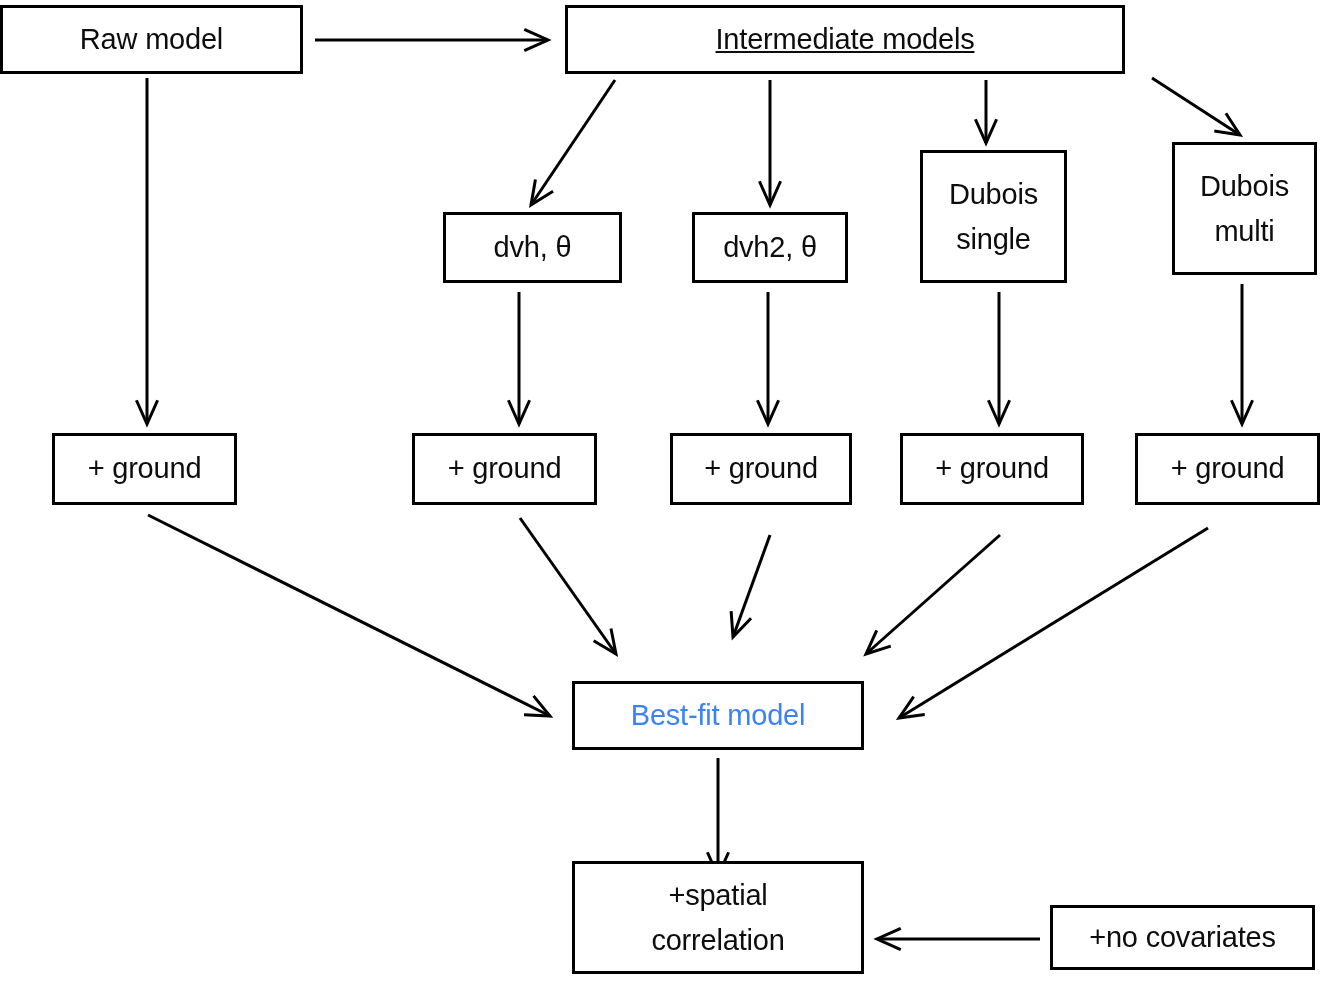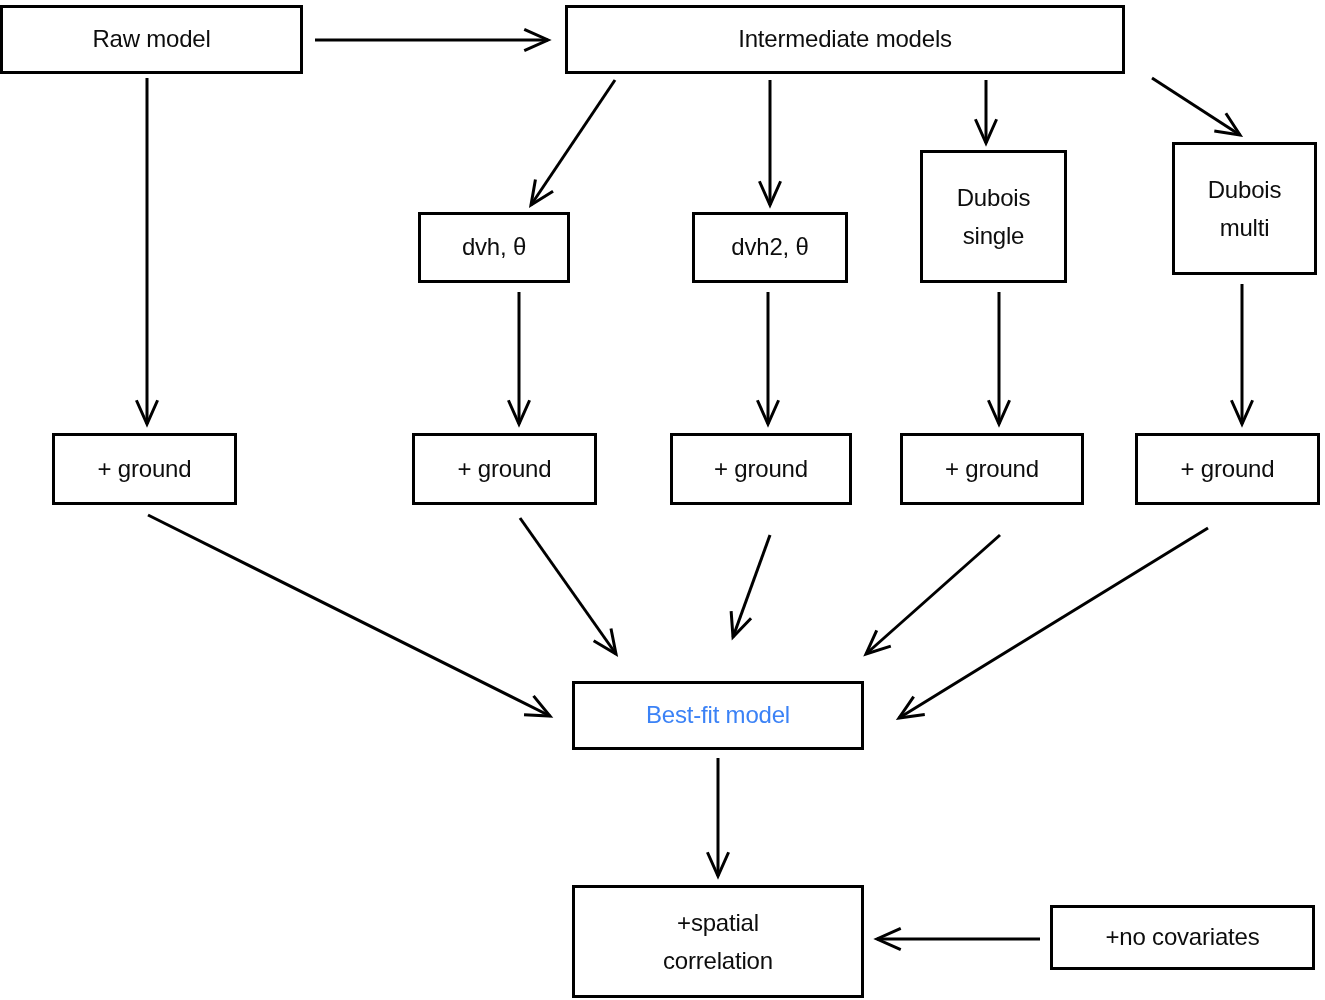--- a/index.html
+++ b/index.html
@@ -34,7 +34,7 @@
     text-align: center;
     color: #0d0d0d;
     font-family: "Liberation Sans", sans-serif;
-    font-size: 24px;
+    font-size: 29px;
     line-height: 1.35;
     letter-spacing: -0.2px;
     z-index: 2;

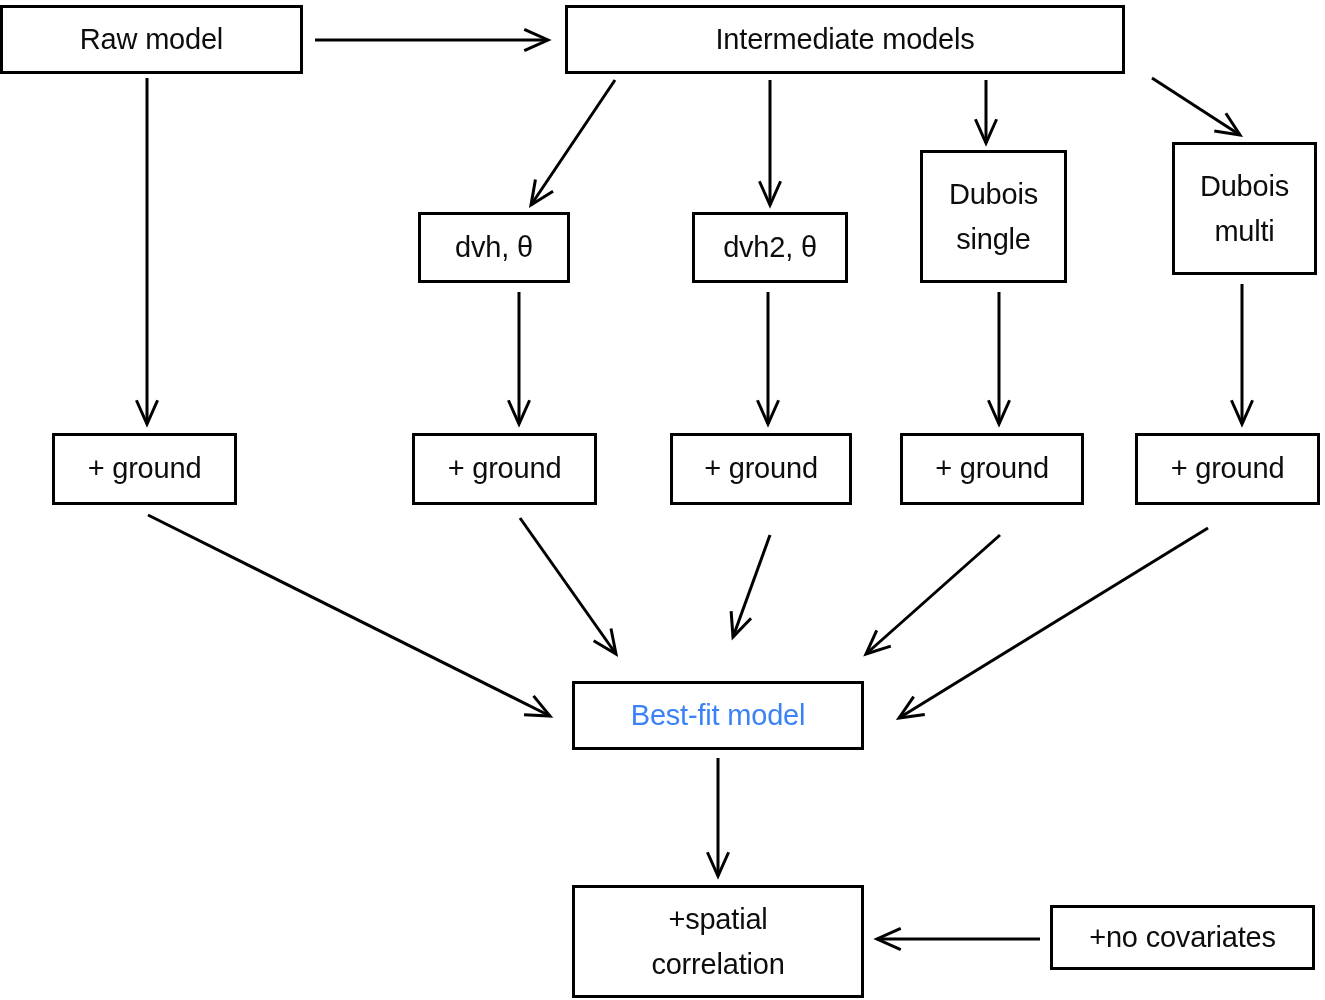--- a/index.html
+++ b/index.html
@@ -127,7 +127,7 @@
 <div class="node" style="left: 0px; top: 5px; width: 303px; height: 69px; border-color: rgb(0, 0, 0); color: rgb(13, 13, 13);">
       <span class="node-label">Raw model</span>
     </div>
-    <div class="node" style="left: 565px; top: 5px; width: 560px; height: 69px; border-color: rgb(0, 0, 0); color: rgb(13, 13, 13);">
+    <div class="node" style="left: 565px; top: 5px; width: 560px; height: 69px; border-color: rgb(0, 0, 0); color: rgb(13, 13, 13); text-decoration: underline;">
       <span class="node-label">Intermediate models</span>
     </div>
     <div class="node" style="left: 418px; top: 212px; width: 152px; height: 71px; border-color: rgb(0, 0, 0); color: rgb(13, 13, 13);">

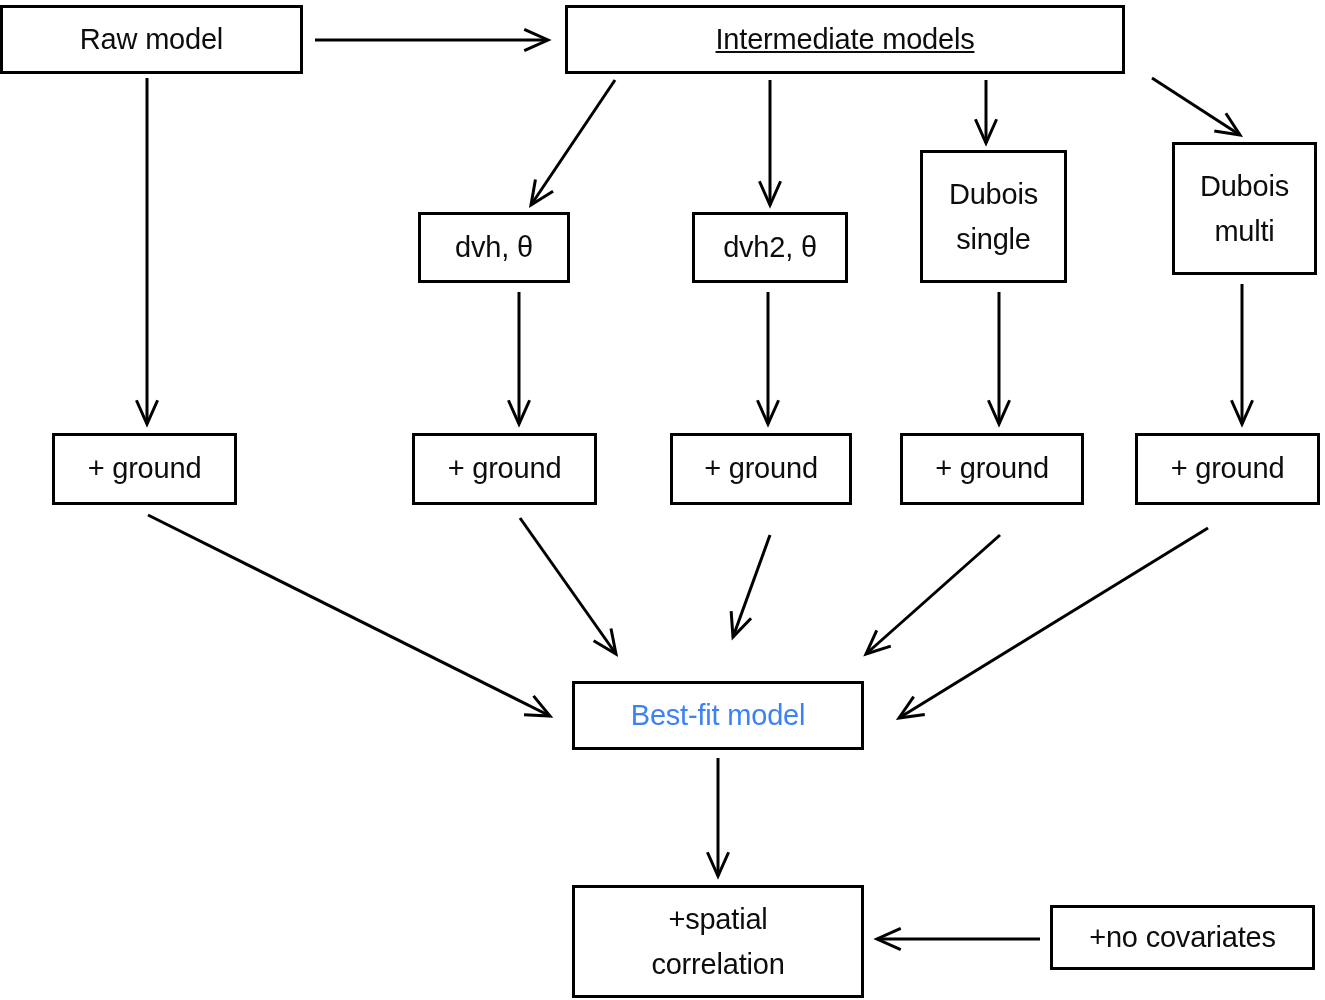--- a/index.html
+++ b/index.html
@@ -130,7 +130,7 @@
     <div class="node" style="left: 565px; top: 5px; width: 560px; height: 69px; border-color: rgb(0, 0, 0); color: rgb(13, 13, 13); text-decoration: underline;">
       <span class="node-label">Intermediate models</span>
     </div>
-    <div class="node" style="left: 418px; top: 212px; width: 152px; height: 71px; border-color: rgb(0, 0, 0); color: rgb(13, 13, 13);">
+    <div class="node" style="left: 443px; top: 212px; width: 179px; height: 71px; border-color: rgb(0, 0, 0); color: rgb(13, 13, 13);">
       <span class="node-label">dvh, θ</span>
     </div>
     <div class="node" style="left: 692px; top: 212px; width: 156px; height: 71px; border-color: rgb(0, 0, 0); color: rgb(13, 13, 13); text-align: center;">

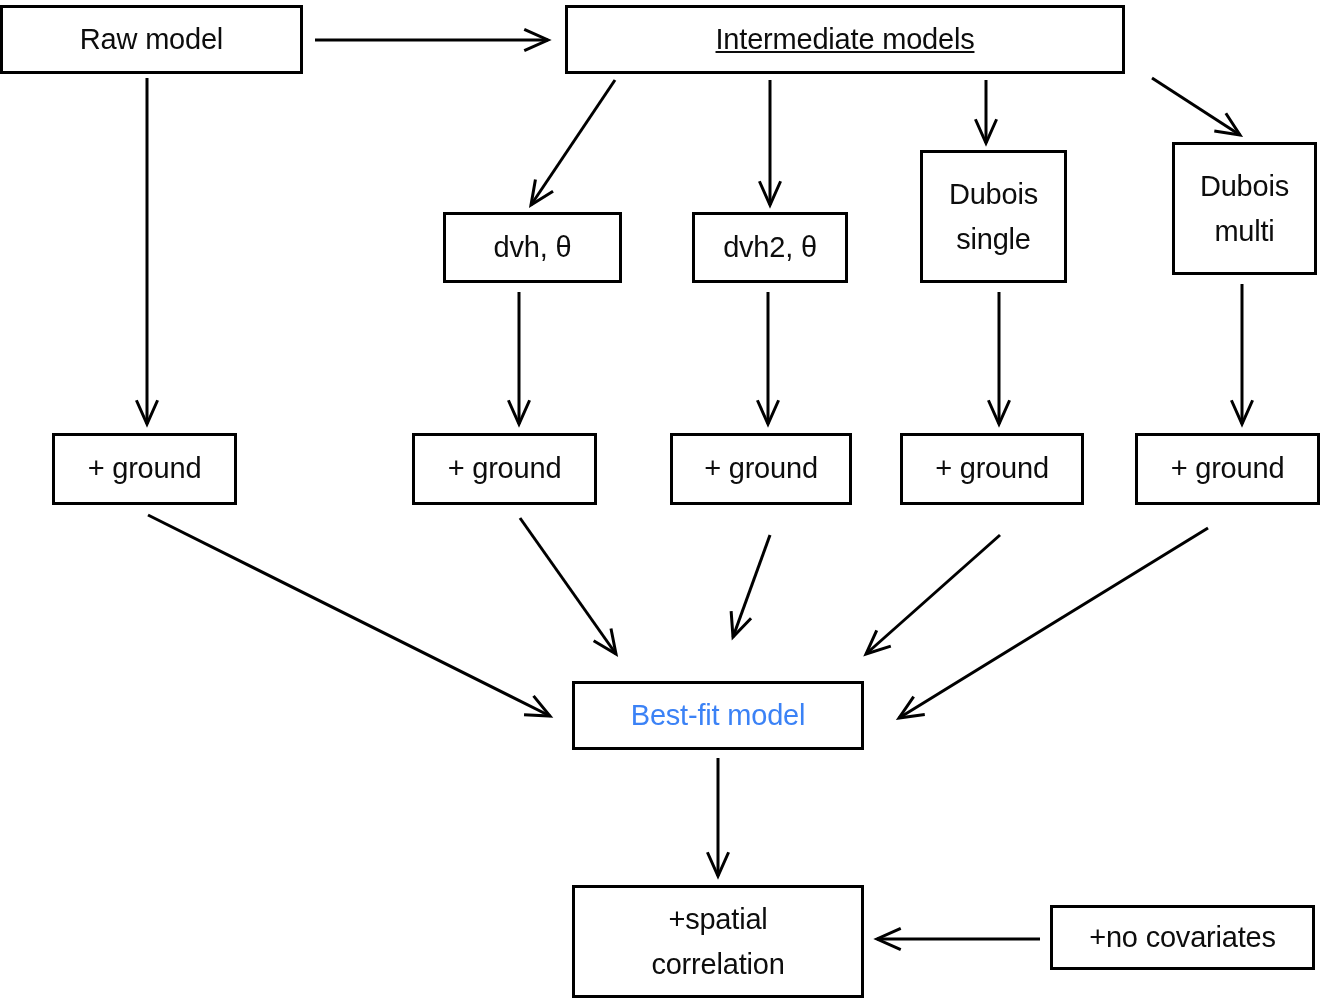--- a/index.html
+++ b/index.html
@@ -162,7 +162,7 @@
     <div class="node" style="left: 572px; top: 681px; width: 292px; height: 69px; border-color: rgb(0, 0, 0); color: #3b82f6;">
       <span class="node-label">Best-fit model</span>
     </div>
-    <div class="node two-line" style="left: 572px; top: 885px; width: 292px; height: 113px; border-color: rgb(0, 0, 0); color: rgb(13, 13, 13);">
+    <div class="node two-line" style="left: 572px; top: 861px; width: 292px; height: 113px; border-color: rgb(0, 0, 0); color: rgb(13, 13, 13);">
       <span class="node-label">+spatial
 correlation</span>
     </div>

